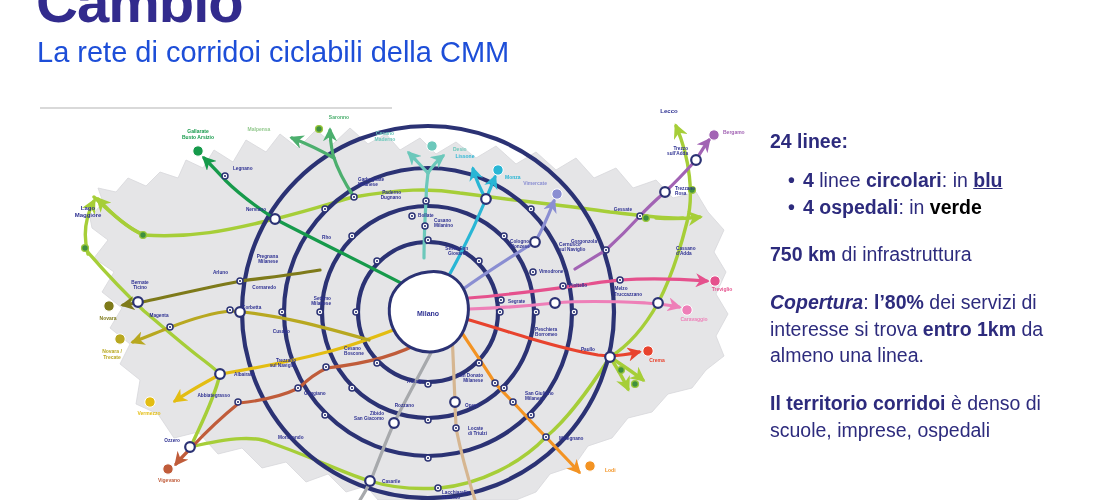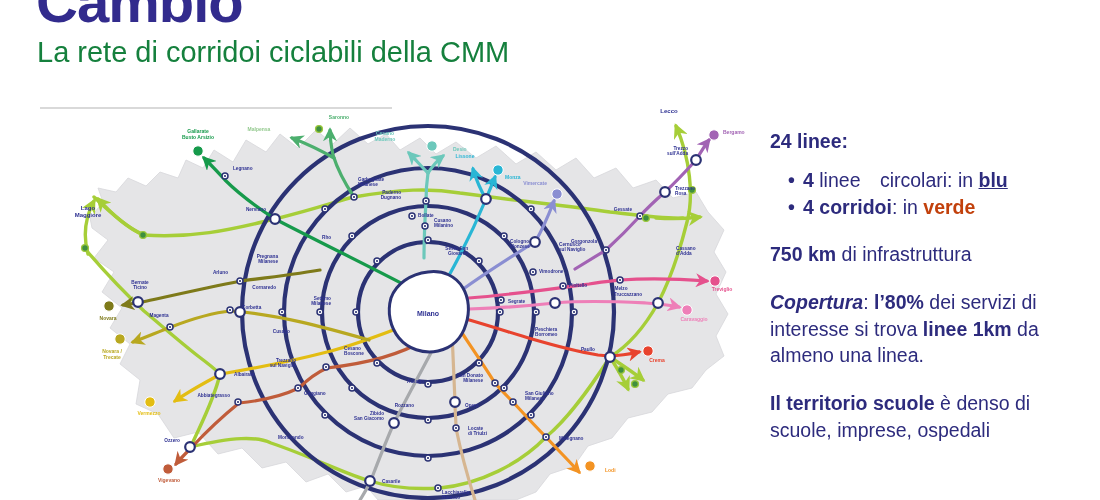--- a/index.html
+++ b/index.html
@@ -8,7 +8,7 @@
   .title{position:absolute;left:36px;top:-32px;font-size:58px;font-weight:800;
          color:#322b8d;letter-spacing:-1px;margin:0;}
   .subtitle{position:absolute;left:37px;top:36px;font-size:29px;font-weight:400;
-            color:#15803d;margin:0;}
+            color:#1d4ed8;margin:0;}
   .hdr-divider{position:absolute;left:40px;top:107px;width:352px;height:2px;
                background:#d9d9d9;}
   .map-wrap{position:absolute;left:28px;top:100px;width:740px;height:400px;overflow:hidden;}

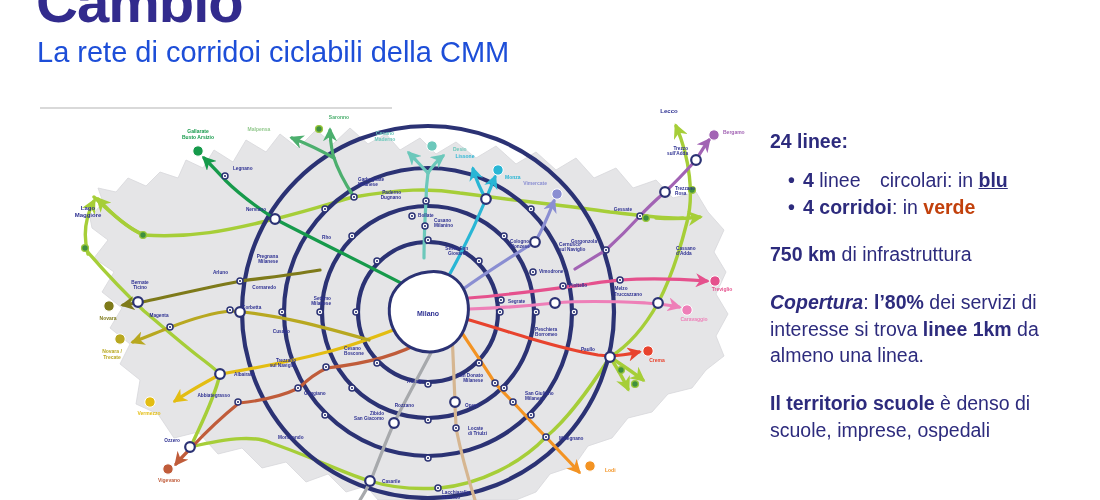--- a/index.html
+++ b/index.html
@@ -302,7 +302,7 @@
 <aside class="panel">
   <p class="intro"><span style="font-weight: 700;">24 linee:</span></p>
   <ul>
-    <li><span style="font-weight: 700;">4</span><span> linee </span><span style="font-weight: 400; margin-left: 14px;">circolari</span><span>: in </span><span style="font-weight: 700; text-decoration: underline;">blu</span></li>
+    <li><span style="font-weight: 700;">4</span><span> linee </span><span style="font-weight: 700;">circolari</span><span>: in </span><span style="font-weight: 700; text-decoration: underline;">blu</span></li>
     <li><span style="font-weight: 700;">4</span><span> </span><span style="font-weight: 700;">corridoi</span><span>: in </span><span style="font-weight: 700; color: #c2410c;">verde</span></li>
   </ul>
   <p class="para"><span style="font-weight: 700;">750 km</span><span> di infrastruttura</span></p>

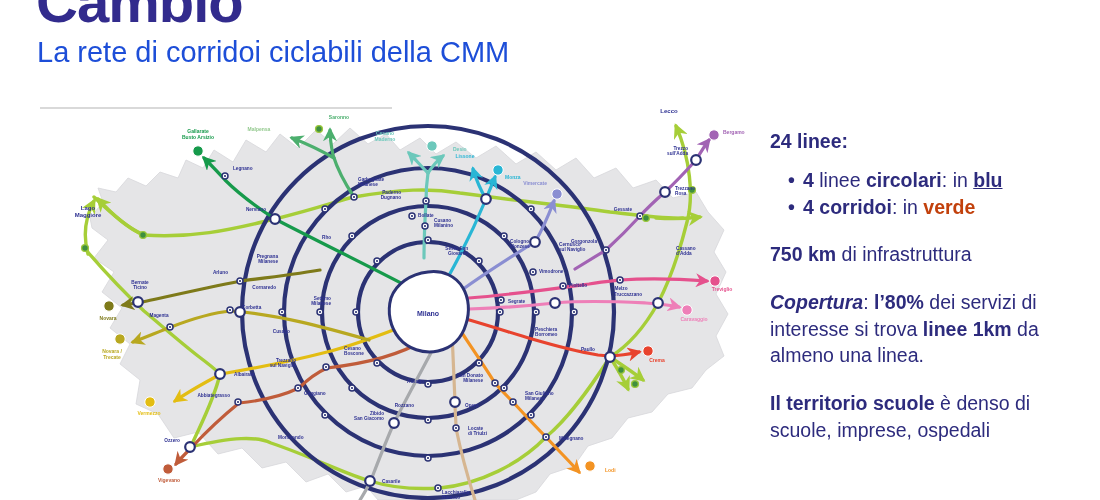--- a/index.html
+++ b/index.html
@@ -303,7 +303,7 @@
   <p class="intro"><span style="font-weight: 700;">24 linee:</span></p>
   <ul>
     <li><span style="font-weight: 700;">4</span><span> linee </span><span style="font-weight: 700;">circolari</span><span>: in </span><span style="font-weight: 700; text-decoration: underline;">blu</span></li>
-    <li><span style="font-weight: 700;">4</span><span> </span><span style="font-weight: 700;">corridoi</span><span>: in </span><span style="font-weight: 700; color: #c2410c;">verde</span></li>
+    <li><span style="font-weight: 700;">4</span><span> </span><span style="font-weight: 700;">ospedali</span><span>: in </span><span style="font-weight: 700; color: #c2410c;">verde</span></li>
   </ul>
   <p class="para"><span style="font-weight: 700;">750 km</span><span> di infrastruttura</span></p>
   <p class="para"><span style="font-weight: 700; font-style: italic;">Copertura</span><span>: </span><span style="font-weight: 700;">l’80%</span><span> dei servizi di interesse si trova </span><span style="font-weight: 700;">linee 1km</span><span> da almeno una linea.</span></p>

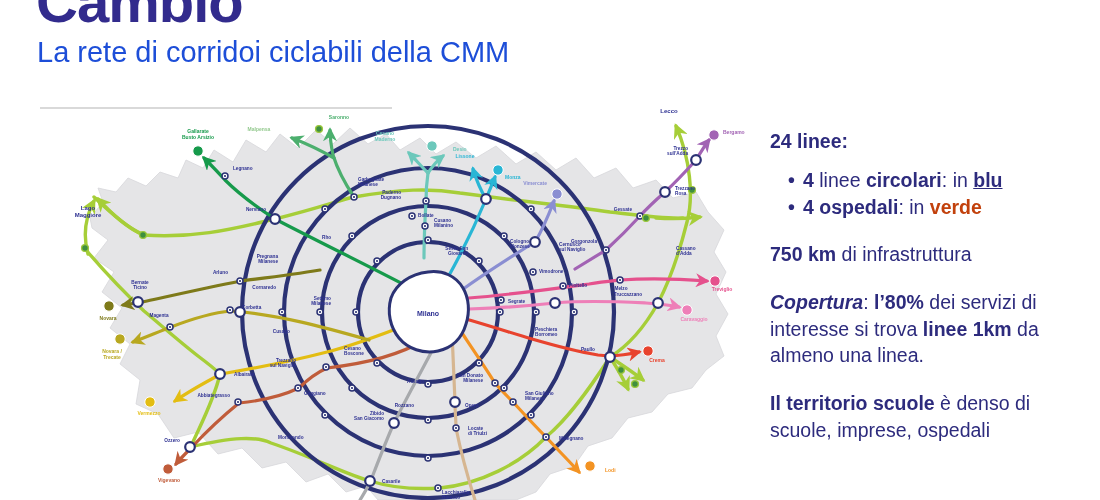--- a/index.html
+++ b/index.html
@@ -303,7 +303,7 @@
   <p class="intro"><span style="font-weight: 700;">24 linee:</span></p>
   <ul>
     <li><span style="font-weight: 700;">4</span><span> linee </span><span style="font-weight: 700;">circolari</span><span>: in </span><span style="font-weight: 700; text-decoration: underline;">blu</span></li>
-    <li><span style="font-weight: 700;">4</span><span> </span><span style="font-weight: 700;">ospedali</span><span>: in </span><span style="font-weight: 700; color: #c2410c;">verde</span></li>
+    <li><span style="font-weight: 700;">4</span><span> </span><span style="font-weight: 700;">ospedali</span><span>: in </span><span style="font-weight: 700; color: #000000;">verde</span></li>
   </ul>
   <p class="para"><span style="font-weight: 700;">750 km</span><span> di infrastruttura</span></p>
   <p class="para"><span style="font-weight: 700; font-style: italic;">Copertura</span><span>: </span><span style="font-weight: 700;">l’80%</span><span> dei servizi di interesse si trova </span><span style="font-weight: 700;">linee 1km</span><span> da almeno una linea.</span></p>

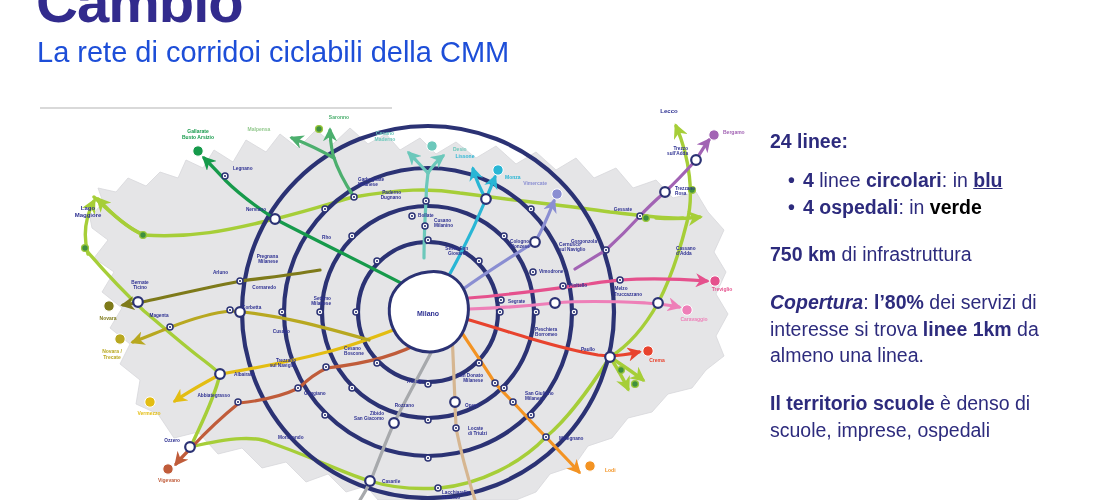--- a/index.html
+++ b/index.html
@@ -306,7 +306,7 @@
     <li><span style="font-weight: 700;">4</span><span> </span><span style="font-weight: 700;">ospedali</span><span>: in </span><span style="font-weight: 700; color: #000000;">verde</span></li>
   </ul>
   <p class="para"><span style="font-weight: 700;">750 km</span><span> di infrastruttura</span></p>
-  <p class="para"><span style="font-weight: 700; font-style: italic;">Copertura</span><span>: </span><span style="font-weight: 700;">l’80%</span><span> dei servizi di interesse si trova </span><span style="font-weight: 700;">linee 1km</span><span> da almeno una linea.</span></p>
+  <p class="para"><span style="font-weight: 700; font-style: italic;">Copertura</span><span>: </span><span style="font-weight: 700;">l’80%</span><span> dei servizi di interesse si trova </span><span style="font-weight: 700;">entro 1km</span><span> da almeno una linea.</span></p>
   <p class="para"><span style="font-weight: 700;">Il territorio scuole</span><span> è denso di scuole, imprese, ospedali</span></p>
 </aside>
 

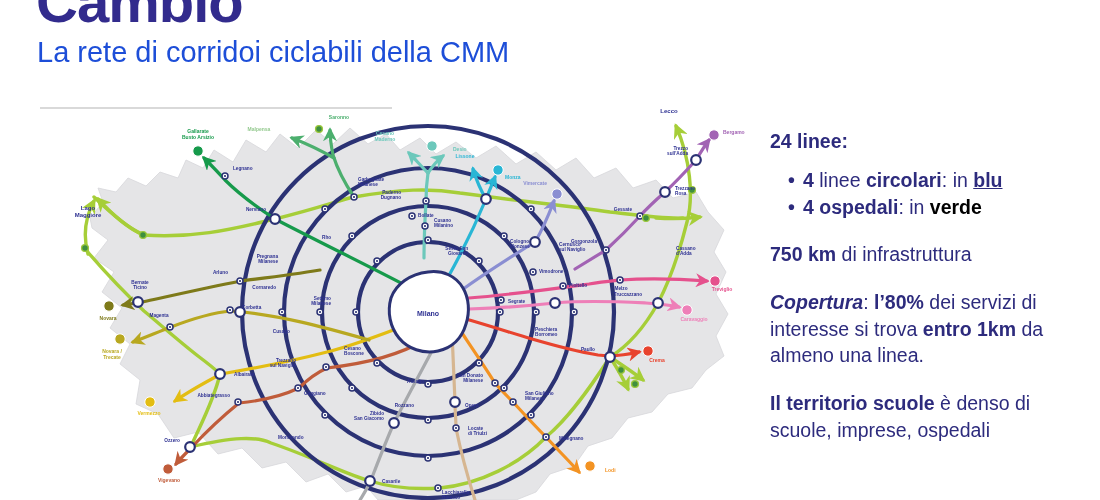--- a/index.html
+++ b/index.html
@@ -307,7 +307,7 @@
   </ul>
   <p class="para"><span style="font-weight: 700;">750 km</span><span> di infrastruttura</span></p>
   <p class="para"><span style="font-weight: 700; font-style: italic;">Copertura</span><span>: </span><span style="font-weight: 700;">l’80%</span><span> dei servizi di interesse si trova </span><span style="font-weight: 700;">entro 1km</span><span> da almeno una linea.</span></p>
-  <p class="para"><span style="font-weight: 700;">Il territorio scuole</span><span> è denso di scuole, imprese, ospedali</span></p>
+  <p class="para"><span style="font-weight: 700;">Il territorio corridoi</span><span> è denso di scuole, imprese, ospedali</span></p>
 </aside>
 
 </body></html>

